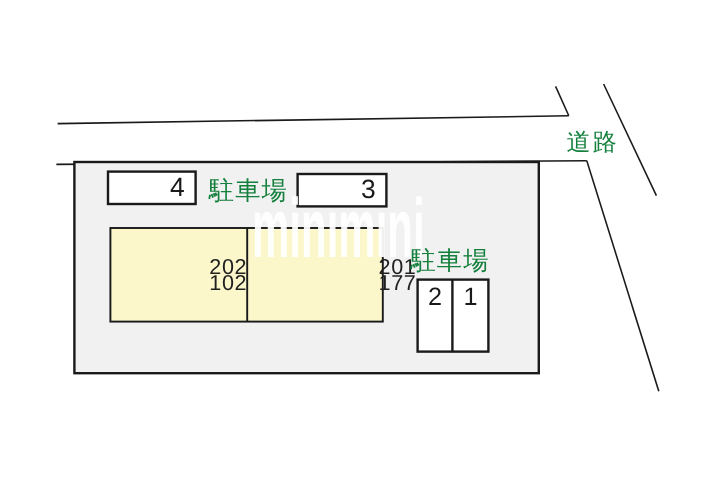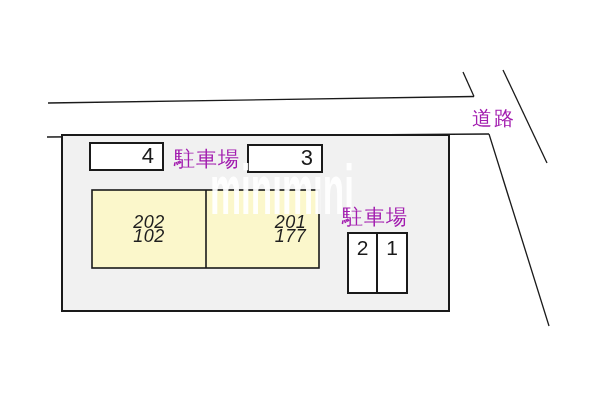--- a/index.html
+++ b/index.html
@@ -10,7 +10,7 @@
     color:#1a1a1a;
   }
   #plan-svg{position:absolute;left:0;top:0;}
-  .lbl{position:absolute;white-space:nowrap;color:#a21caf;}
+  .lbl{position:absolute;white-space:nowrap;color:#15803d;}
   .road-label{left:472px;top:105px;font-size:20px;letter-spacing:2px;}
   .parking-label-top{left:174px;top:145px;font-size:21px;letter-spacing:1px;}
   .parking-label-right{left:342px;top:203px;font-size:21px;letter-spacing:1px;}

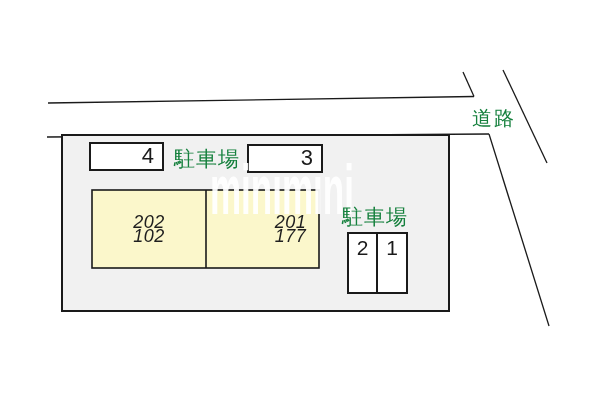--- a/index.html
+++ b/index.html
@@ -19,8 +19,8 @@
   .space-num-3{left:248px;top:145px;width:74px;height:27px;line-height:26px;box-sizing:border-box;padding-right:9px;}
   .unit{
     position:absolute;top:190px;height:78px;display:flex;flex-direction:column;
-    align-items:center;justify-content:center;font-size:18px;line-height:14px;
-    color:#1f1f1f;letter-spacing:0.5px;font-style:italic;
+    align-items:flex-end;justify-content:center;font-size:18px;line-height:14px;
+    color:#1f1f1f;letter-spacing:0.5px;
   }
   .unit-left{left:92px;width:114px;}
   .unit-right{left:206px;width:113px;padding-left:28px;}

